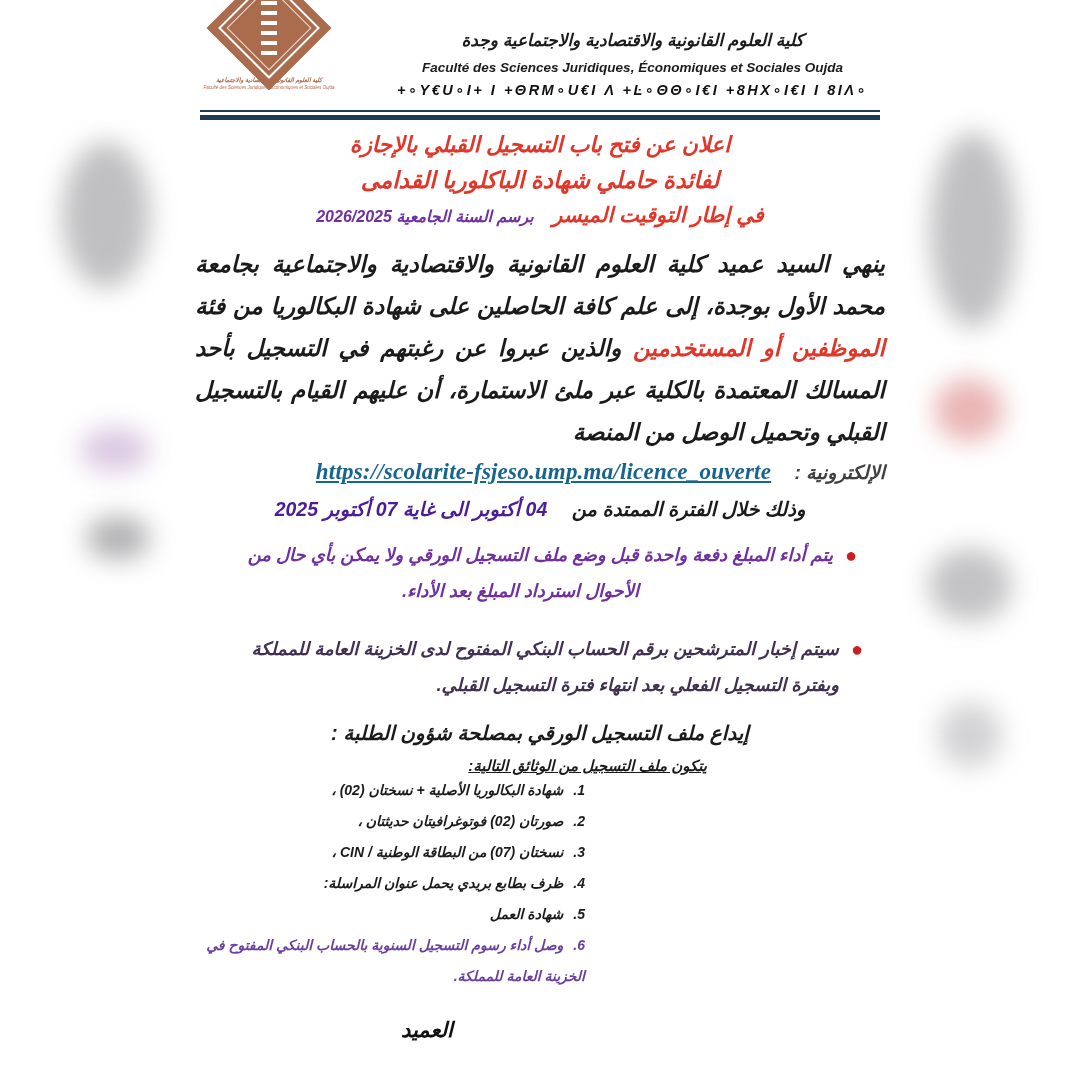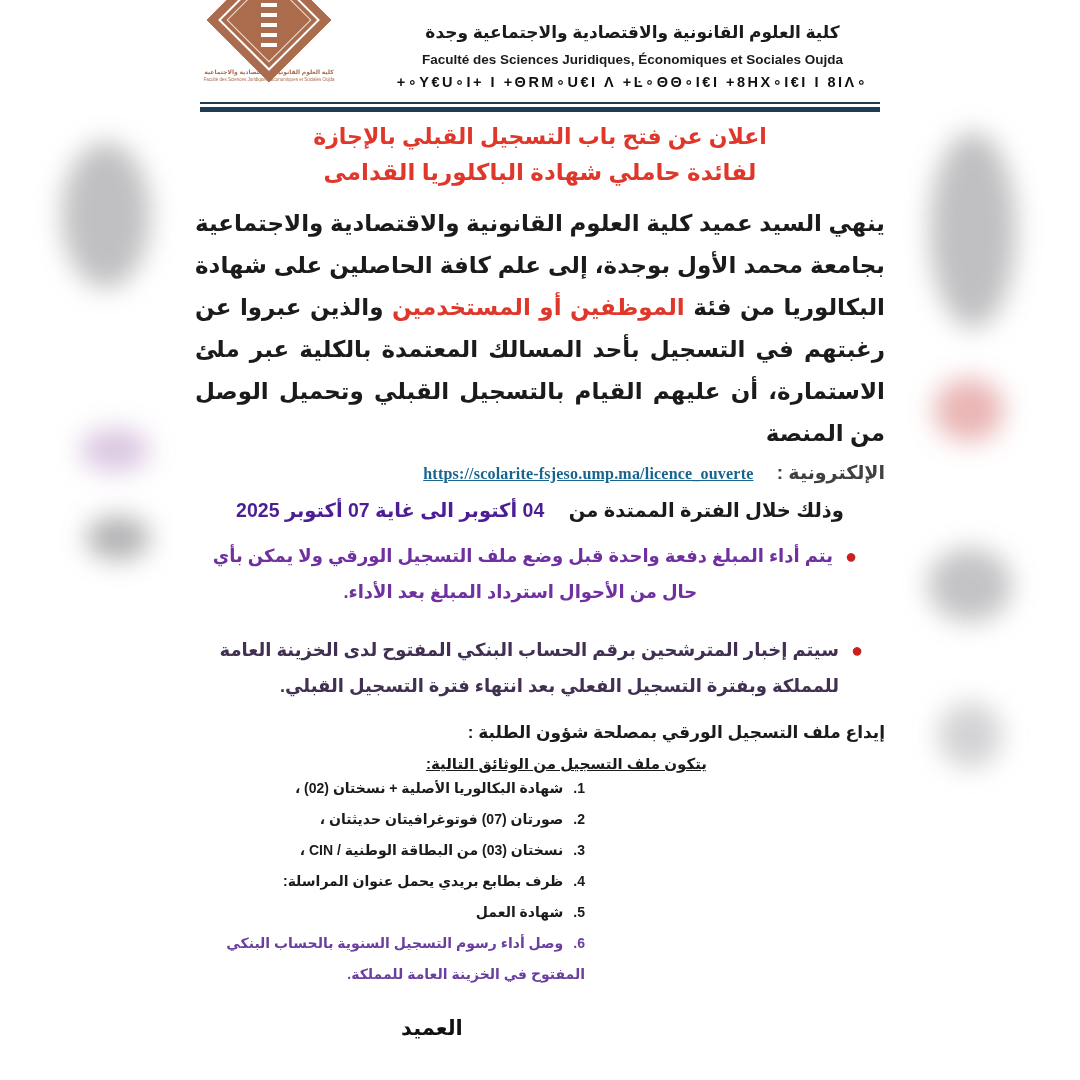--- a/index.html
+++ b/index.html
@@ -16,8 +16,8 @@
   .blob.rg3{left:938px;top:702px;width:64px;height:66px;background:rgba(110,110,115,.30);}
 
   
-  .doc{position:absolute;left:180px;top:8px;width:720px;height:756px;background:#fff;
-       box-sizing:border-box;padding:0 15px;direction:rtl;color:#1b1b1b;}
+  .doc{position:absolute;left:180px;top:16px;width:720px;height:756px;background:#fff;
+       box-sizing:border-box;padding:0 15px;direction:rtl;color:#1b1b1b;font-style:italic;}
 
   
   .hdr{position:relative;height:94px;}

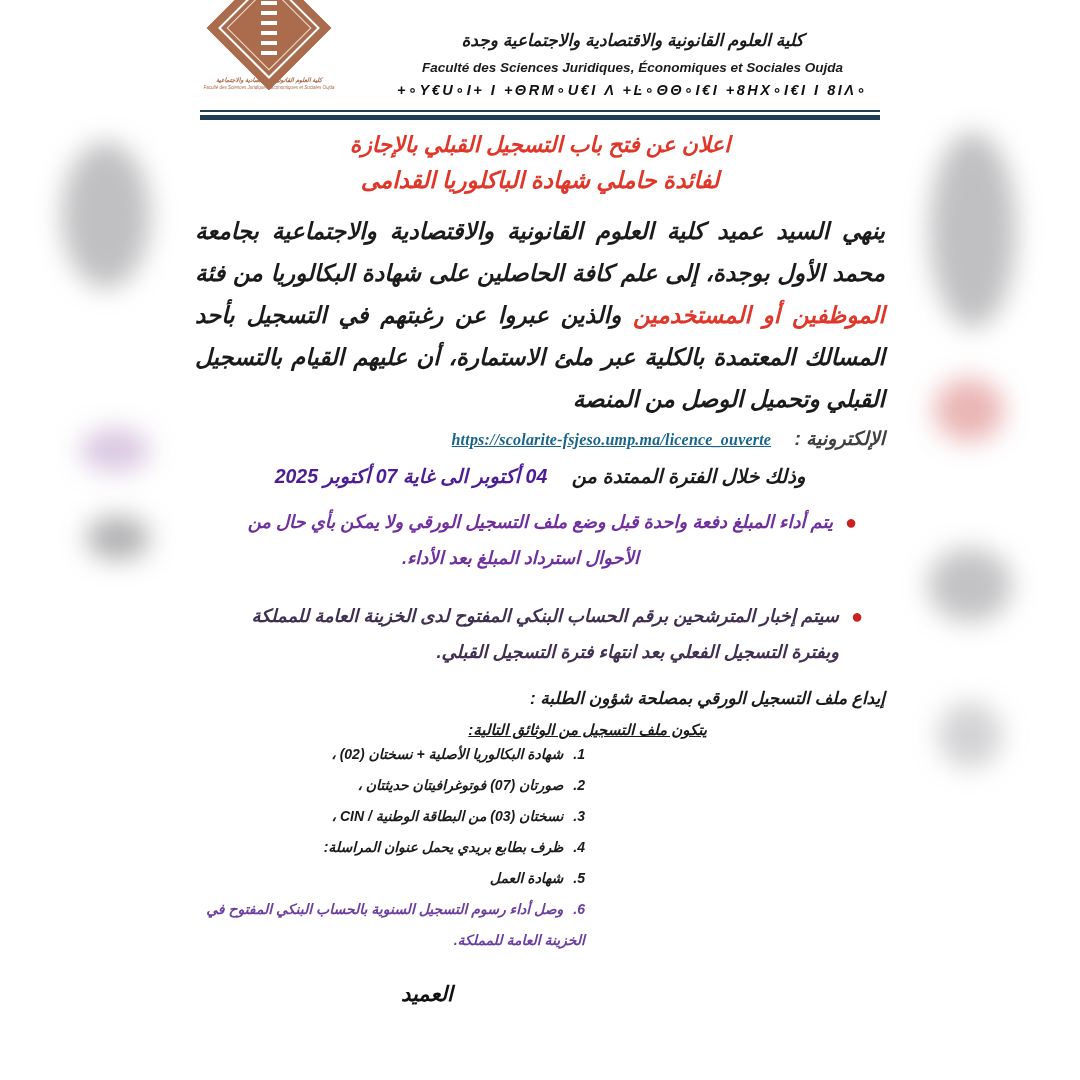--- a/index.html
+++ b/index.html
@@ -114,6 +114,10 @@
 
     <div class="t1">اعلان عن فتح باب التسجيل القبلي بالإجازة</div>
     <div class="t2">لفائدة حاملي شهادة الباكلوريا القدامى</div>
+    <div class="t3">
+      <span class="red">في إطار التوقيت الميسر</span>
+      <span class="purple">برسم السنة الجامعية 2026/2025</span>
+    </div>
 
     <div class="para"><span>ينهي السيد عميد كلية العلوم القانونية والاقتصادية والاجتماعية بجامعة محمد الأول بوجدة، إلى علم كافة الحاصلين على شهادة البكالوريا من فئة </span><span class="red">الموظفين أو المستخدمين</span><span> والذين عبروا عن رغبتهم في التسجيل بأحد المسالك المعتمدة بالكلية عبر ملئ الاستمارة، أن عليهم القيام بالتسجيل القبلي وتحميل الوصل من المنصة</span></div>
 

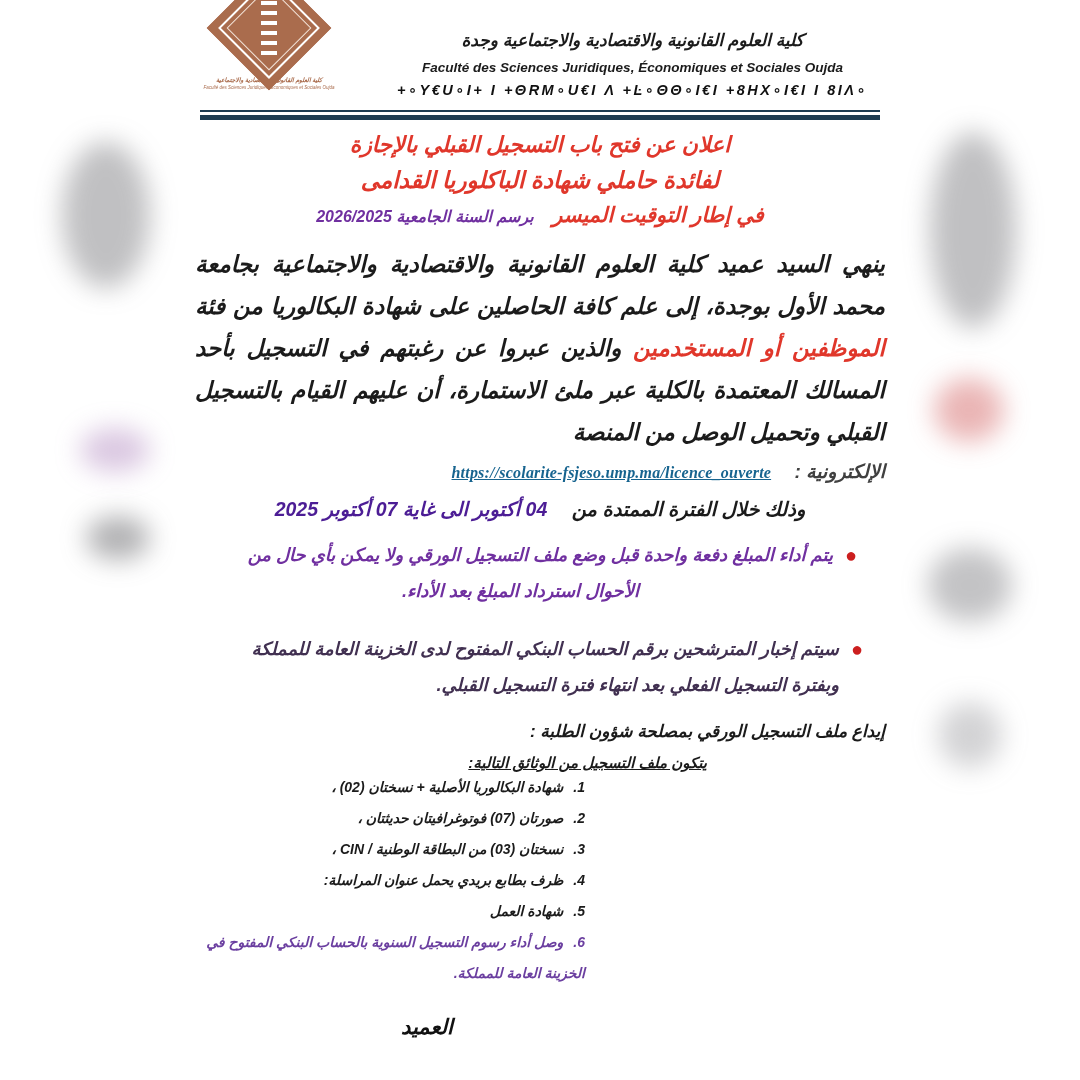--- a/index.html
+++ b/index.html
@@ -49,7 +49,7 @@
   .para .red{color:#e0372b;}
   .linkrow{margin-top:2px;font-weight:bold;font-size:19px;line-height:34px;}
   .linkrow .lbl{color:#404040;text-align:right;}
-  .linkrow a{color:#17648f;font-size:16px;text-decoration:underline;margin-right:18px;
+  .linkrow a{color:#17648f;font-size:23px;text-decoration:underline;margin-right:18px;
              font-family:"Liberation Serif","DejaVu Serif",serif;letter-spacing:.2px;}
 
   .daterow{margin-top:8px;text-align:center;font-weight:bold;font-size:19.5px;}

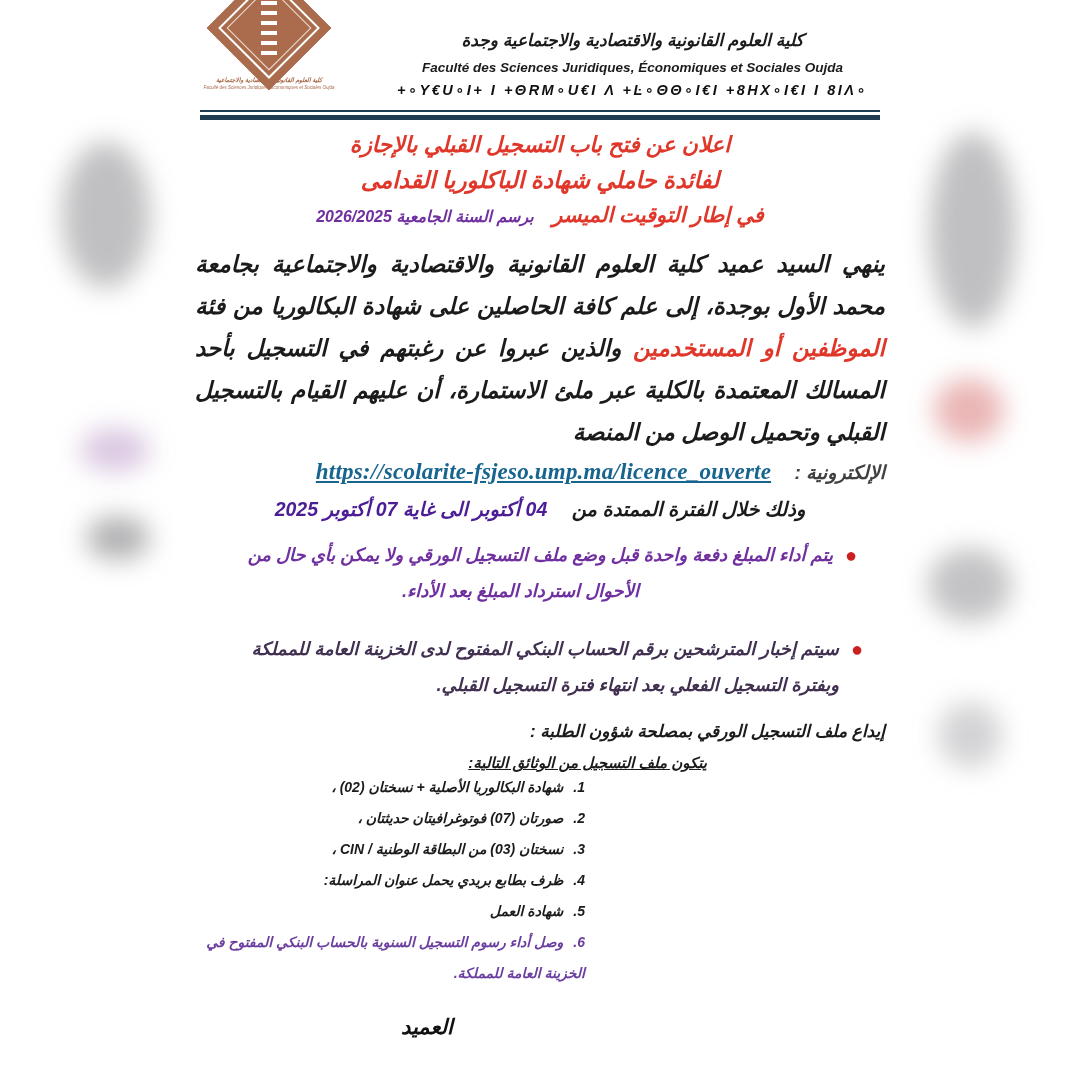--- a/index.html
+++ b/index.html
@@ -66,7 +66,7 @@
   .bullet.b2{margin-top:22px;margin-right:22px;}
   .bullet.b2 .txt{color:#413051;text-align:right;max-width:640px;}
 
-  .deposit{margin-top:18px;font-weight:bold;font-size:17px;text-align:right;}
+  .deposit{margin-top:18px;font-weight:bold;font-size:20px;text-align:center;}
   .docs-h{margin-top:12px;margin-right:178px;font-weight:bold;font-size:15px;text-decoration:underline;}
   .docs-list{margin-top:0;margin-right:300px;font-size:14px;line-height:31px;font-weight:600;}
   .doc-item .num{margin-left:10px;font-weight:bold;}

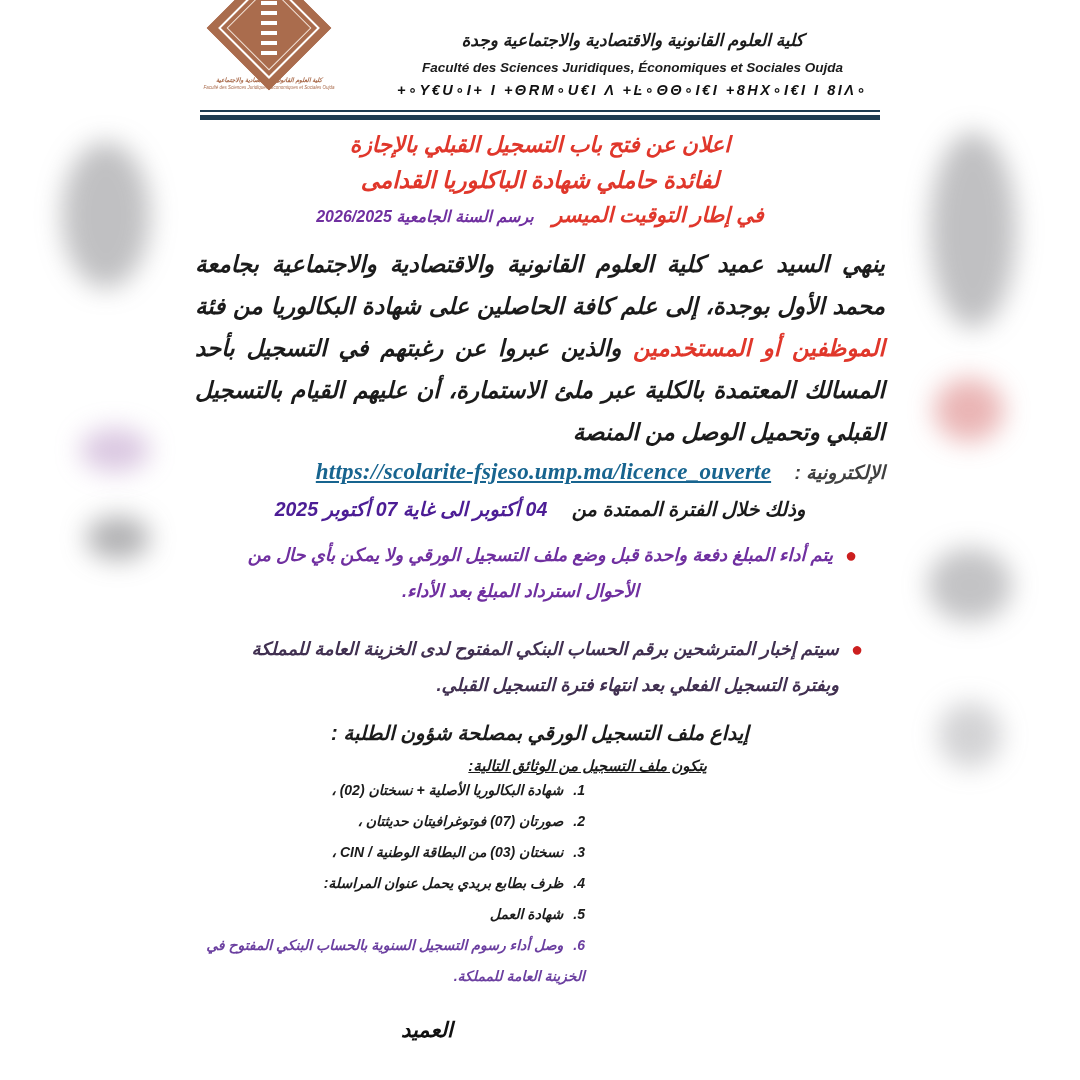--- a/index.html
+++ b/index.html
@@ -149,7 +149,7 @@
         <span class="num">1.</span><span>شهادة البكالوريا الأصلية + نسختان (02) ،</span>
       </div>
       <div class="doc-item">
-        <span class="num">2.</span><span>صورتان (07) فوتوغرافيتان حديثتان ،</span>
+        <span class="num">2.</span><span>صورتان (02) فوتوغرافيتان حديثتان ،</span>
       </div>
       <div class="doc-item">
         <span class="num">3.</span><span>نسختان (03) من البطاقة الوطنية / CIN ،</span>

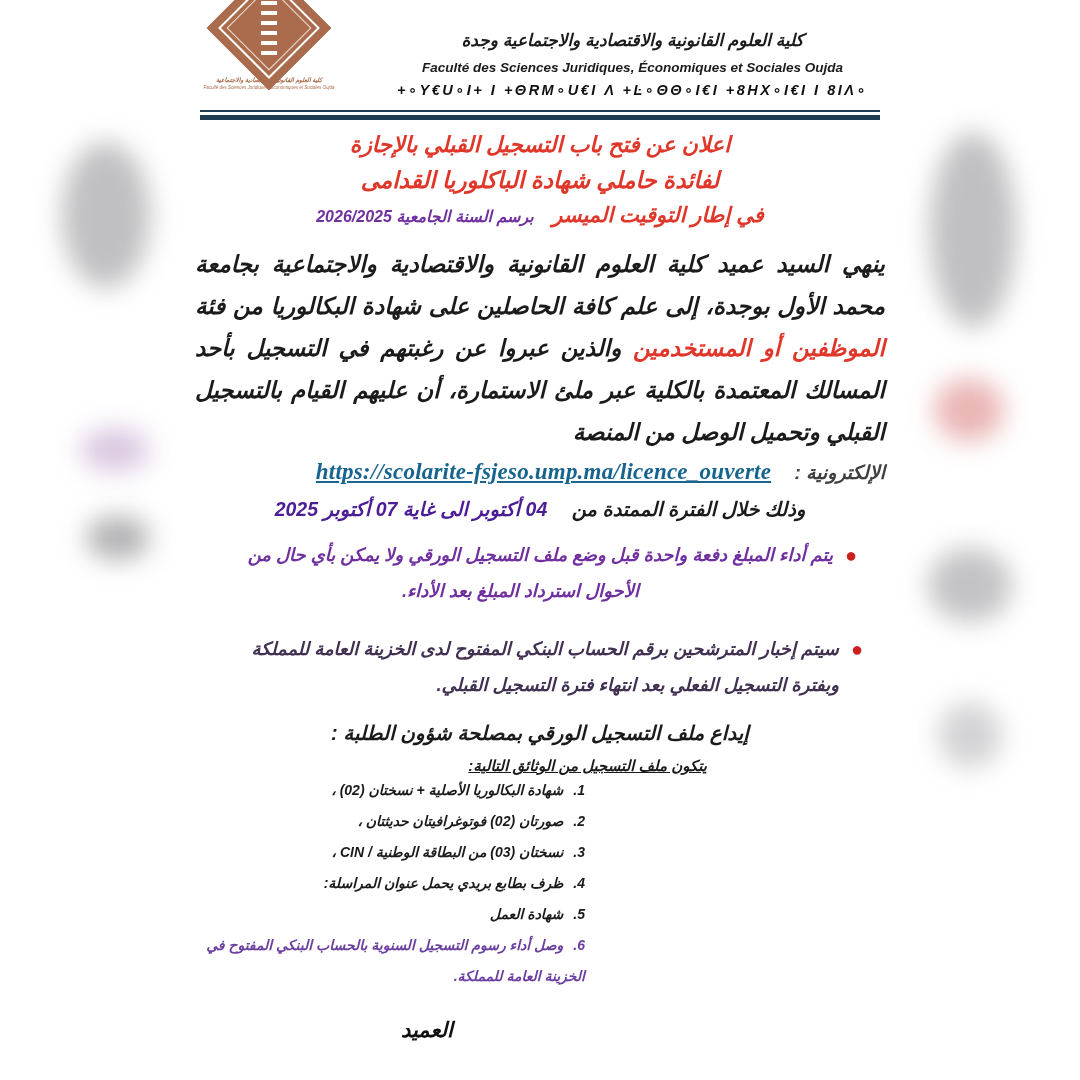--- a/index.html
+++ b/index.html
@@ -152,7 +152,7 @@
         <span class="num">2.</span><span>صورتان (02) فوتوغرافيتان حديثتان ،</span>
       </div>
       <div class="doc-item">
-        <span class="num">3.</span><span>نسختان (03) من البطاقة الوطنية / CIN ،</span>
+        <span class="num">3.</span><span>نسختان (07) من البطاقة الوطنية / CIN ،</span>
       </div>
       <div class="doc-item">
         <span class="num">4.</span><span>ظرف بطابع بريدي يحمل عنوان المراسلة:</span>

